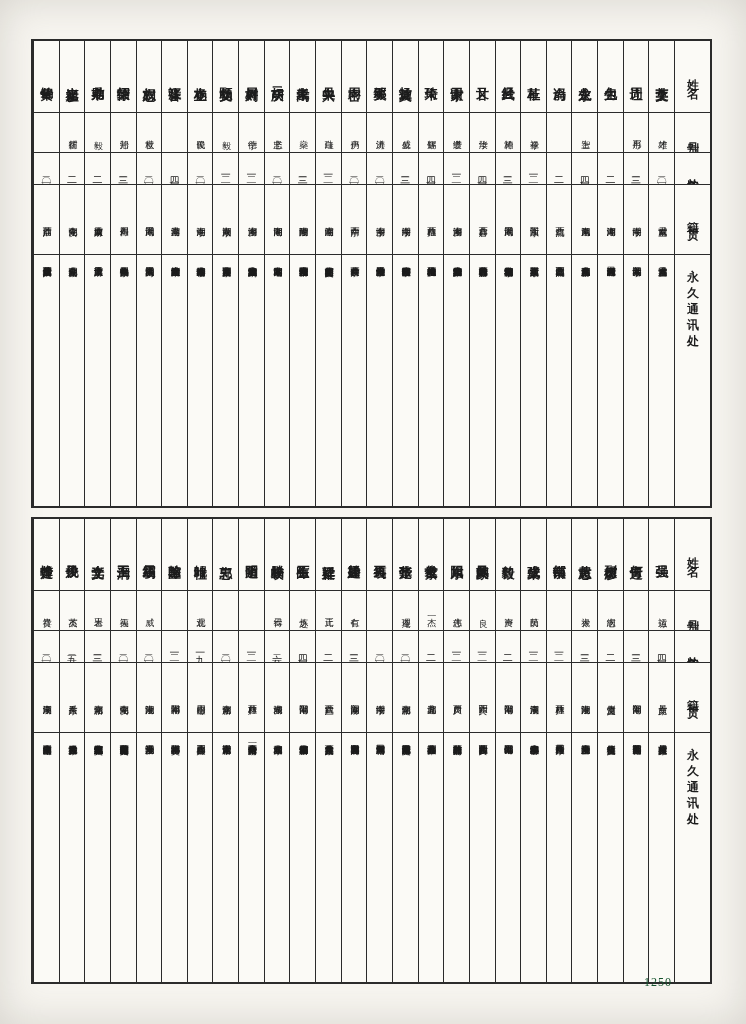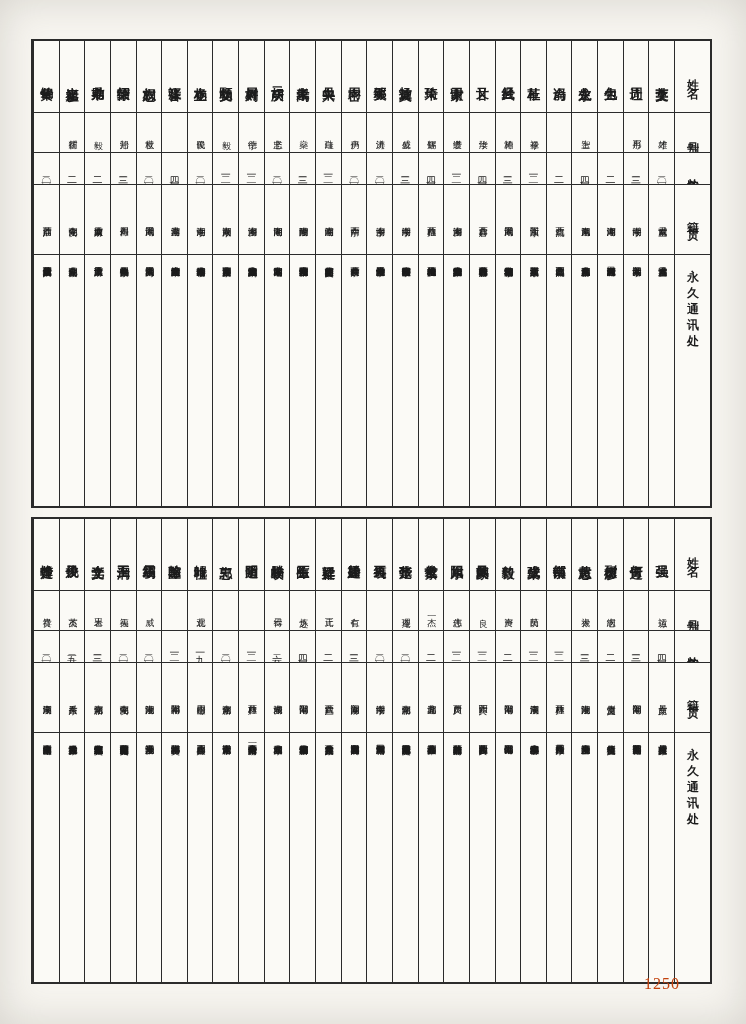--- a/index.html
+++ b/index.html
@@ -51,7 +51,7 @@
   .page-number{
     position:absolute;left:644px;top:975px;
     font-family:"Liberation Serif","DejaVu Serif",serif;
-    font-size:16px;color:#c2410c;letter-spacing:1px;
+    font-size:12px;color:#14532d;letter-spacing:1px;
   }
 </style>
 </head>

